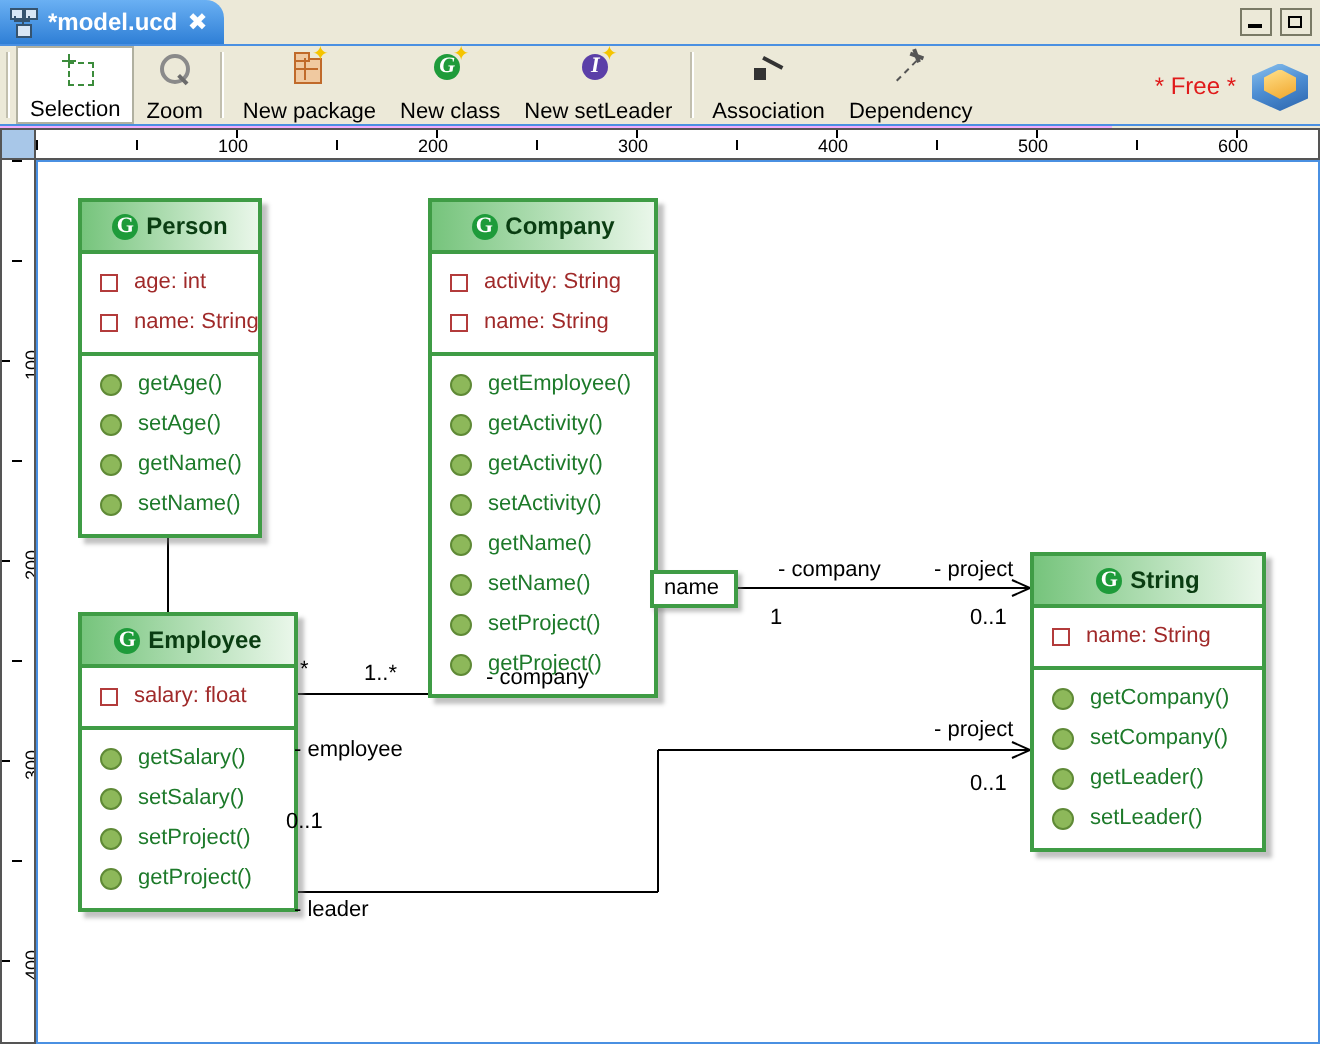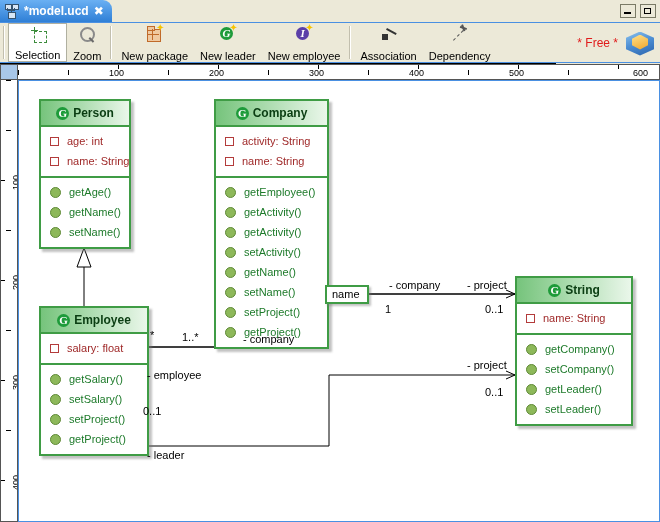--- a/index.html
+++ b/index.html
@@ -9,7 +9,7 @@
     background:#ece9d8;
     -webkit-font-smoothing:none;
   }
-  #app{position:relative;width:556px;height:522px;background:#000000;box-sizing:border-box;}
+  #app{position:relative;width:556px;height:522px;background:#f0abfc;box-sizing:border-box;}
 
   
   #titlebar{position:absolute;left:0;top:0;width:660px;height:22px;background:#ece9d8;}

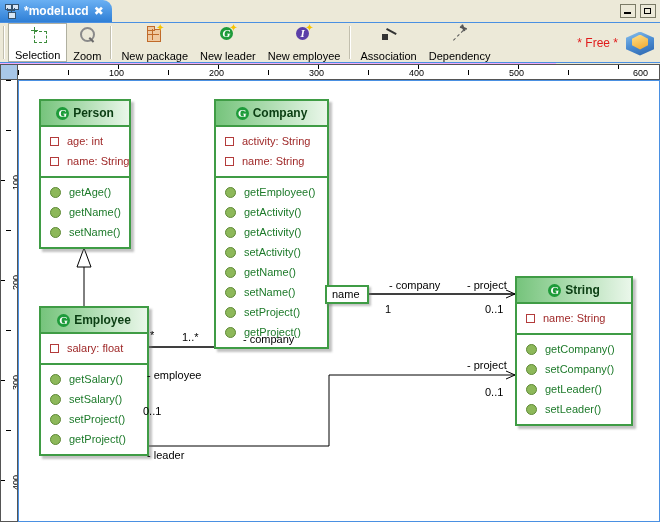--- a/index.html
+++ b/index.html
@@ -191,7 +191,7 @@
         <i class="g">G</i>
           <i class="star">✦</i>
       </span>
-      <span class="tlabel">New leader</span>
+      <span class="tlabel">New class</span>
     </div>
 
     <div class="tbtn">

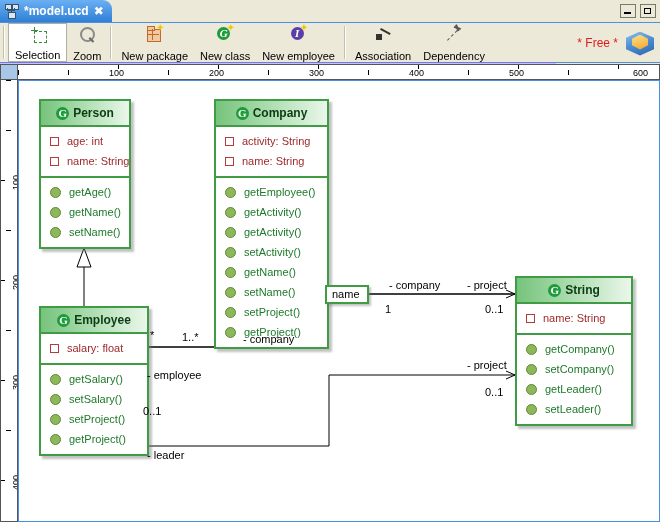--- a/index.html
+++ b/index.html
@@ -199,7 +199,7 @@
         <i class="g">I</i>
           <i class="star">✦</i>
       </span>
-      <span class="tlabel">New employee</span>
+      <span class="tlabel">New setLeader</span>
     </div>
 
     <div class="tsep"></div>

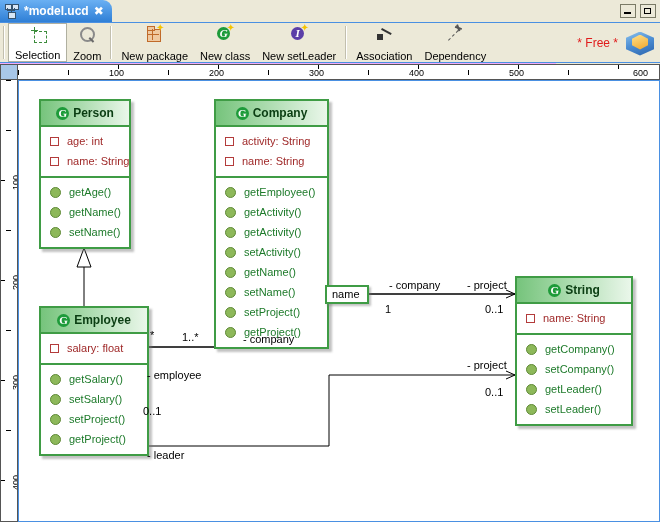--- a/index.html
+++ b/index.html
@@ -249,7 +249,7 @@
       <div class="rlabel" style="left: 491px; top: 4px;">500</div>
       <div class="tick" style="left: 550px; width: 1px; top: 5px; height: 5px;"></div>
       <div class="tick" style="left: 600px; width: 1px; top: 0px; height: 4px;"></div>
-      <div class="rlabel" style="left: 591px; top: 4px; margin-left: 24px;">600</div>
+      <div class="rlabel" style="left: 591px; top: 4px;">600</div>
     </div>
   <div id="vruler">
       <div class="tick" style="top: 0px; height: 1px; left: 5px; width: 5px;"></div>

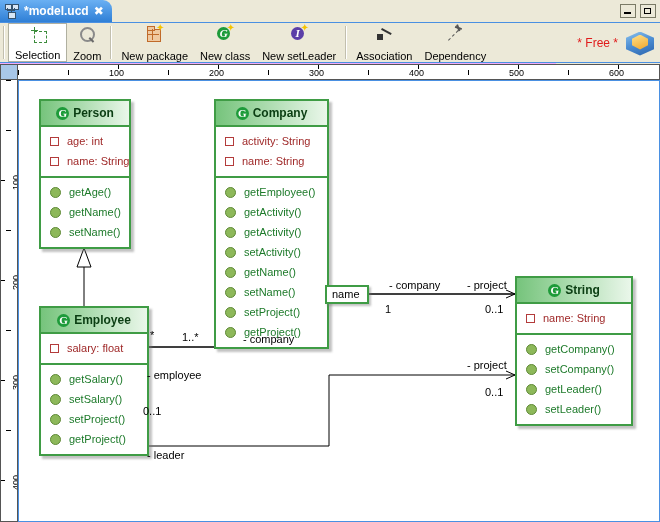--- a/index.html
+++ b/index.html
@@ -324,6 +324,10 @@
             </div>
           <div class="row">
               <span class="mk op"></span>
+              <span class="tx op">setAge()</span>
+            </div>
+          <div class="row">
+              <span class="mk op"></span>
               <span class="tx op">getName()</span>
             </div>
           <div class="row">

